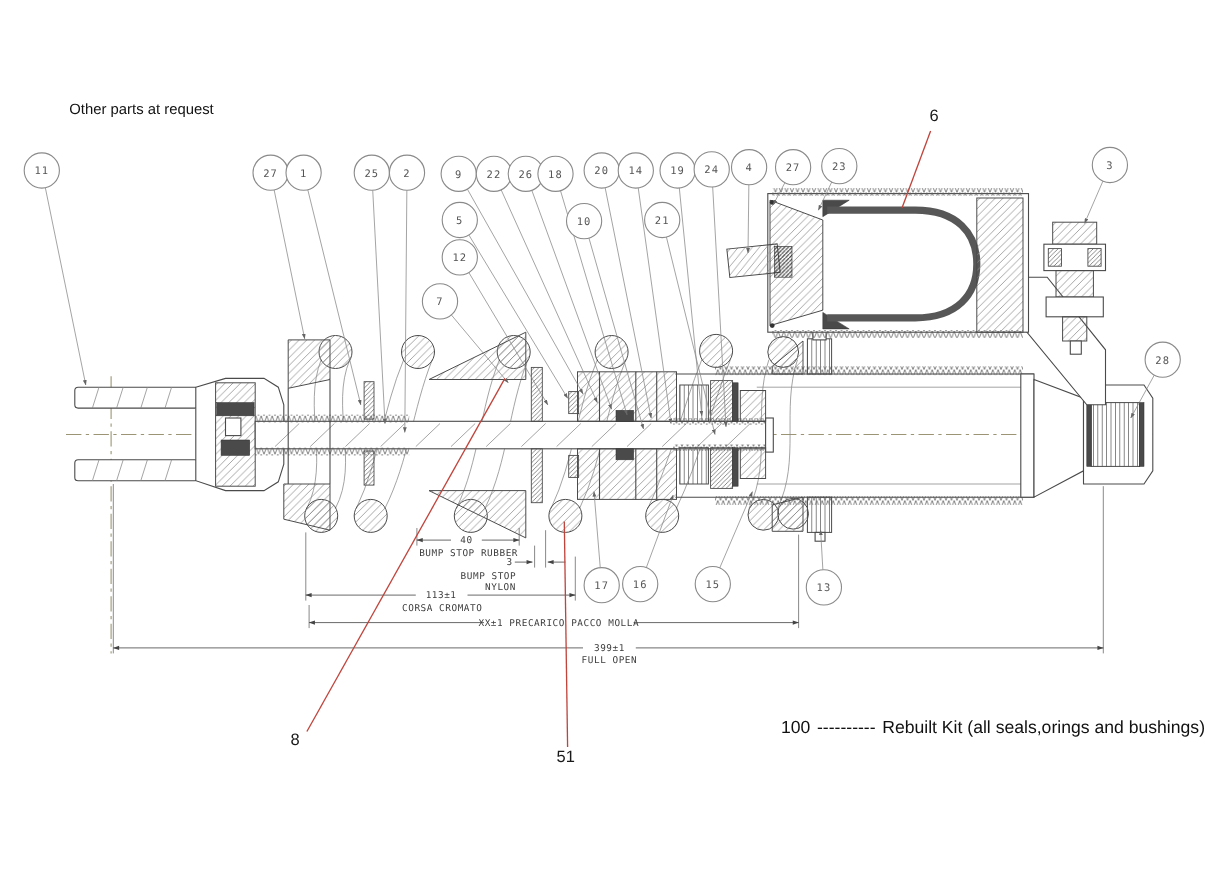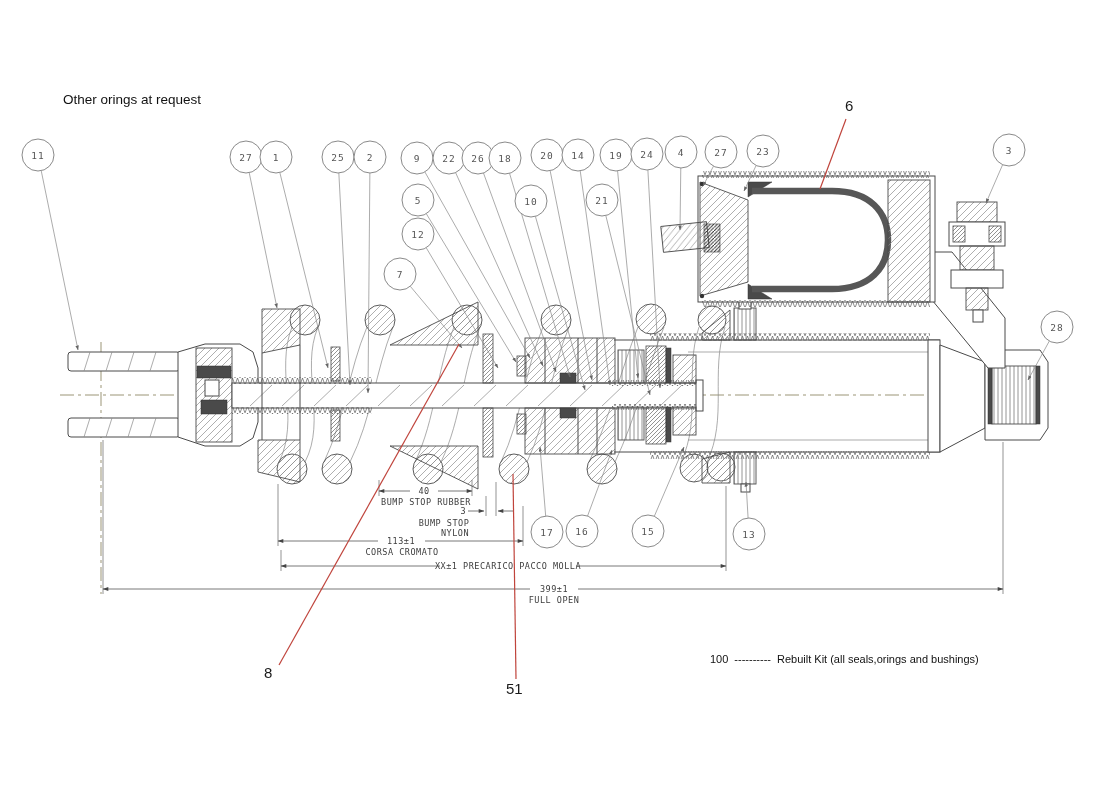--- a/index.html
+++ b/index.html
@@ -420,7 +420,7 @@
       </g>
 </svg>
 
-<div class="note" style="left:63px;top:92px;">Other orings at request</div>
+<div class="note" style="left:63px;top:92px;">Other parts at request</div>
 
 <div class="red-num" style="left:845px;top:97px;">6</div>
 <div class="red-num" style="left:264px;top:664px;">8</div>

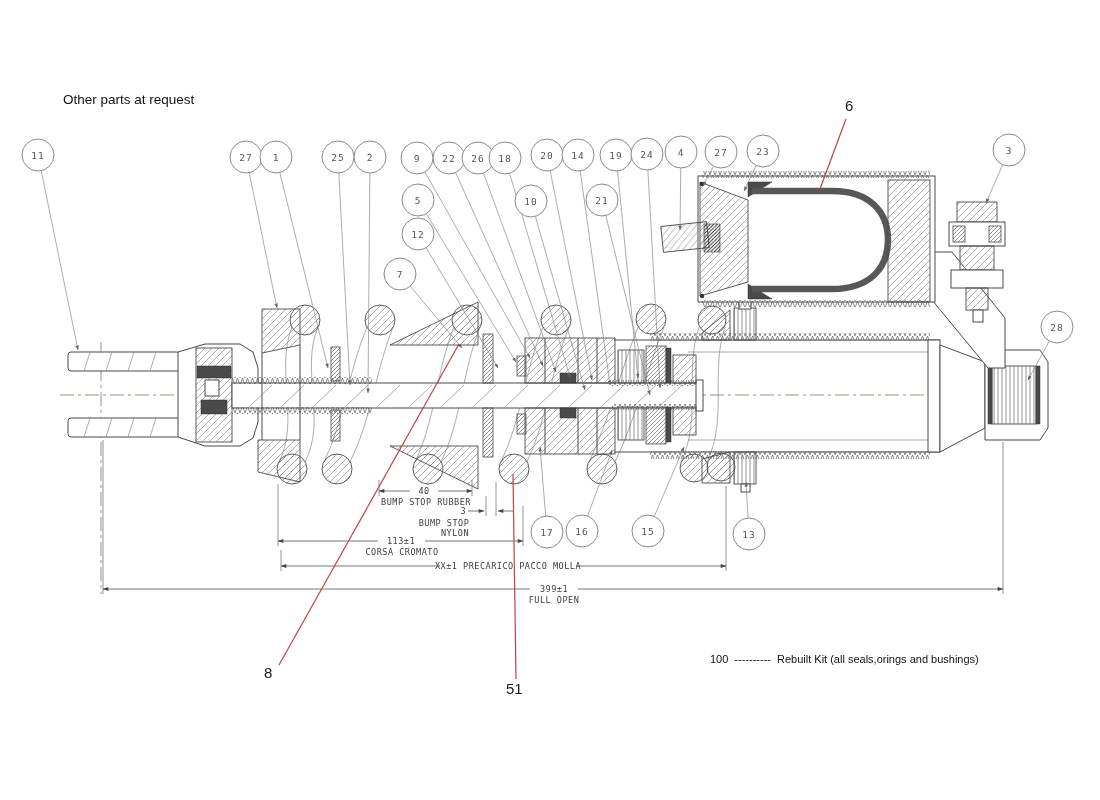--- a/index.html
+++ b/index.html
@@ -8,7 +8,7 @@
   svg{position:absolute;left:0;top:0;}
   .note{position:absolute;font-size:13.5px;color:#111;white-space:nowrap;}
   .red-num{position:absolute;font-size:15px;color:#1a1a1a;white-space:nowrap;}
-  .kit-line{position:absolute;font-size:11px;color:#111;white-space:nowrap;}
+  .kit-line{position:absolute;font-size:16px;color:#111;white-space:nowrap;}
   .kit-line span{margin-right:6px;}
   
   .ol{fill:#ffffff;stroke:#4a4a4a;stroke-width:1;}

